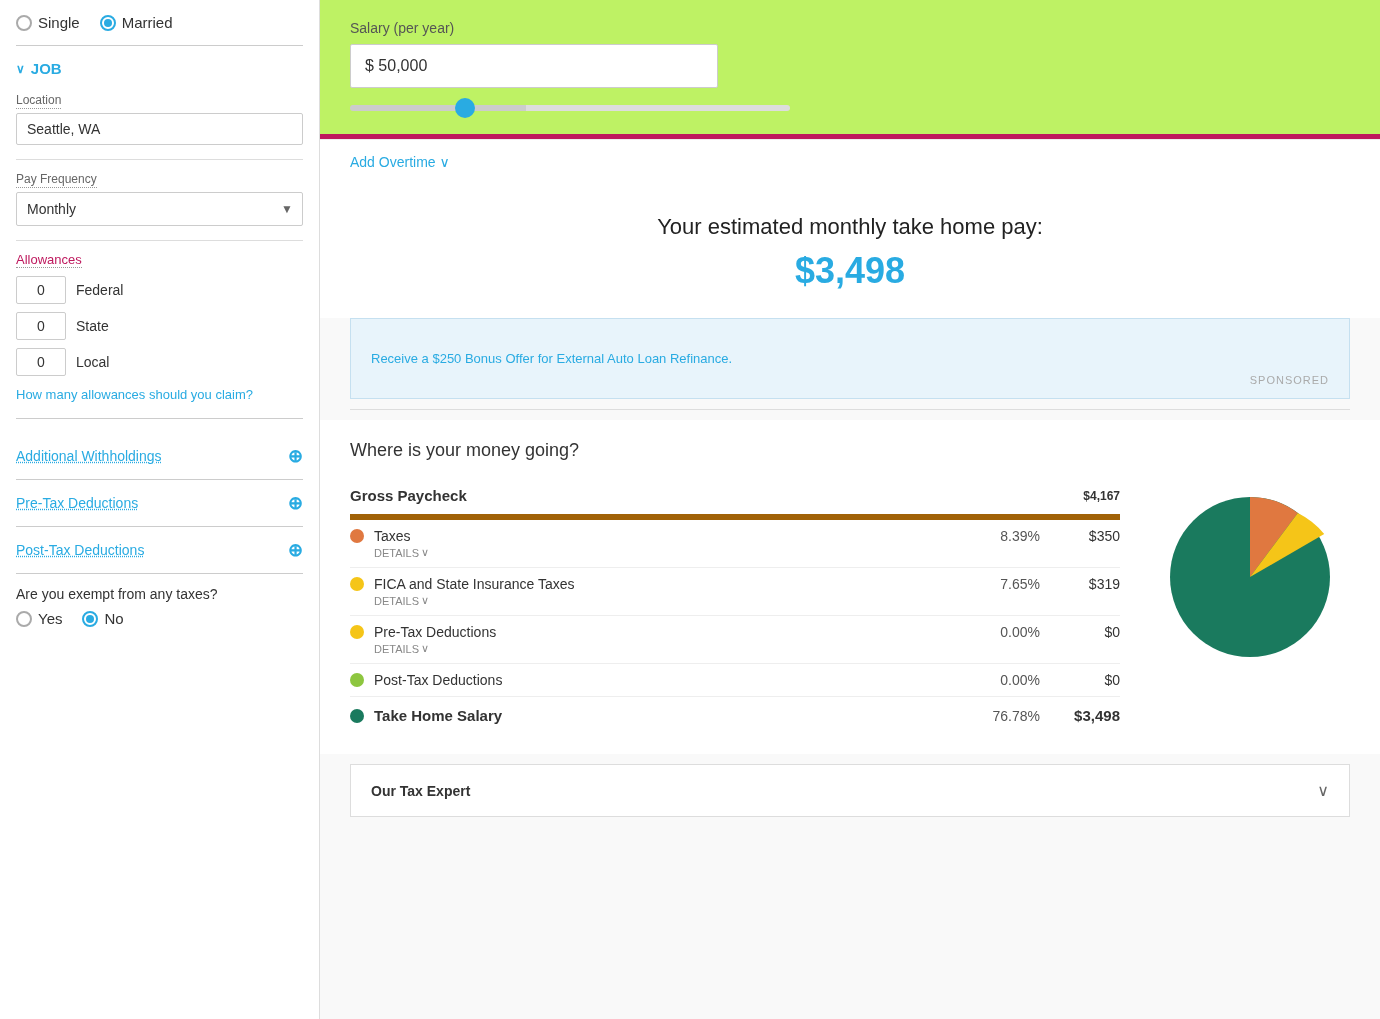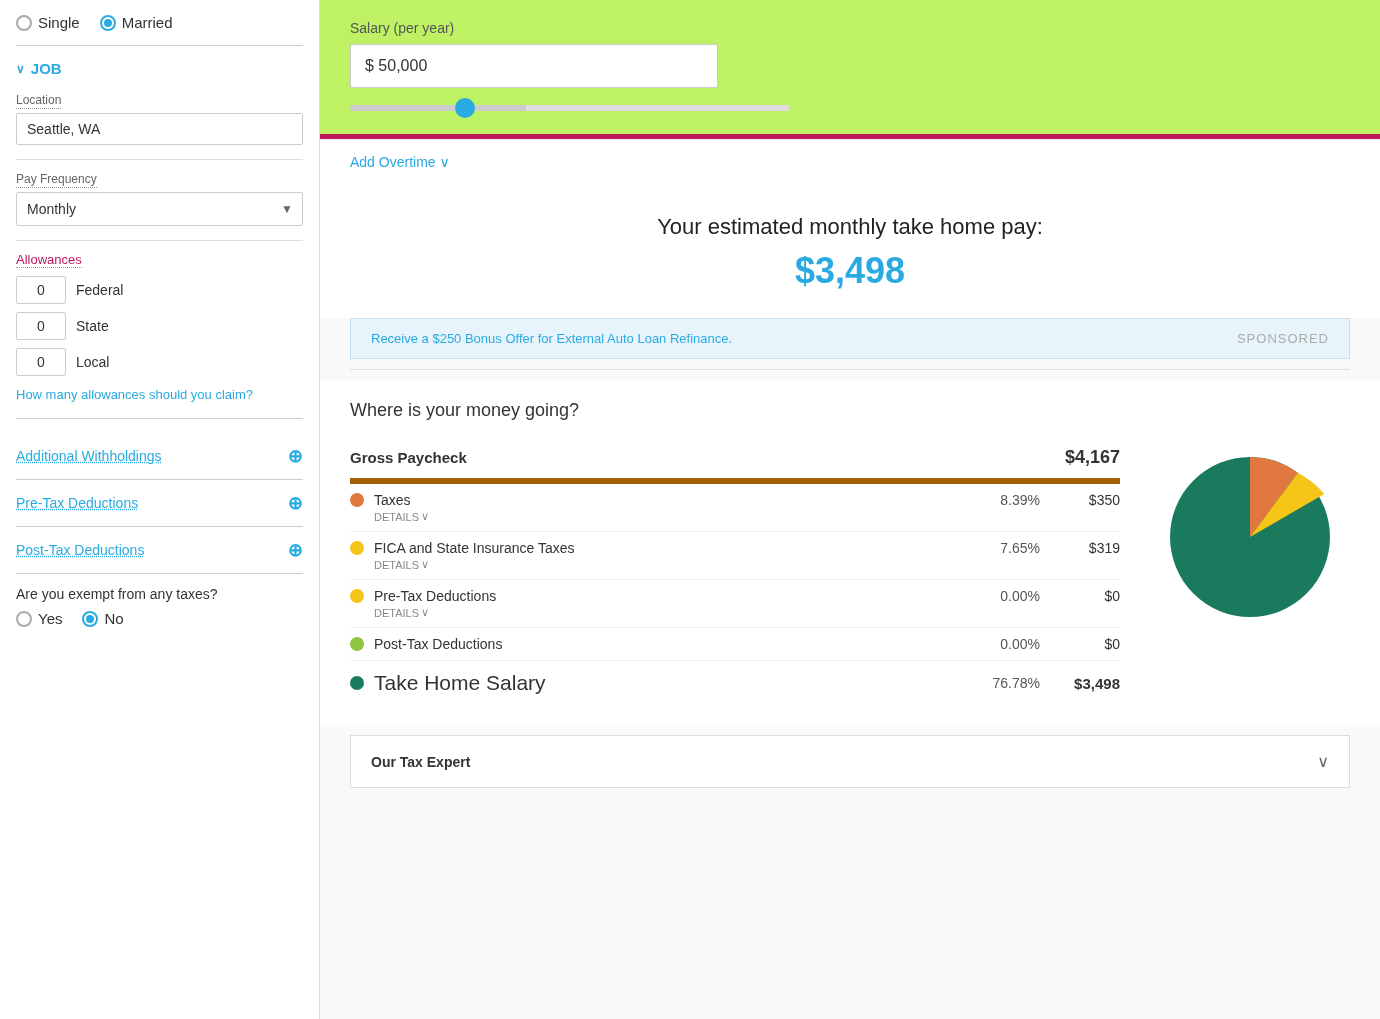--- a/index.html
+++ b/index.html
@@ -117,7 +117,7 @@
       align-items: center; margin: 0 30px 10px 30px; border: 1px solid #c5e0f0;
     }
     .sponsored-text { font-size: 13px; color: #29abe2; }
-    .sponsored-label { font-size: 13px; color: #aaa; letter-spacing: 1px; }
+    .sponsored-label { font-size: 11px; color: #aaa; letter-spacing: 1px; margin-top: 43px; }
 
     
     .breakdown-section { background: #fff; padding: 20px 30px; }

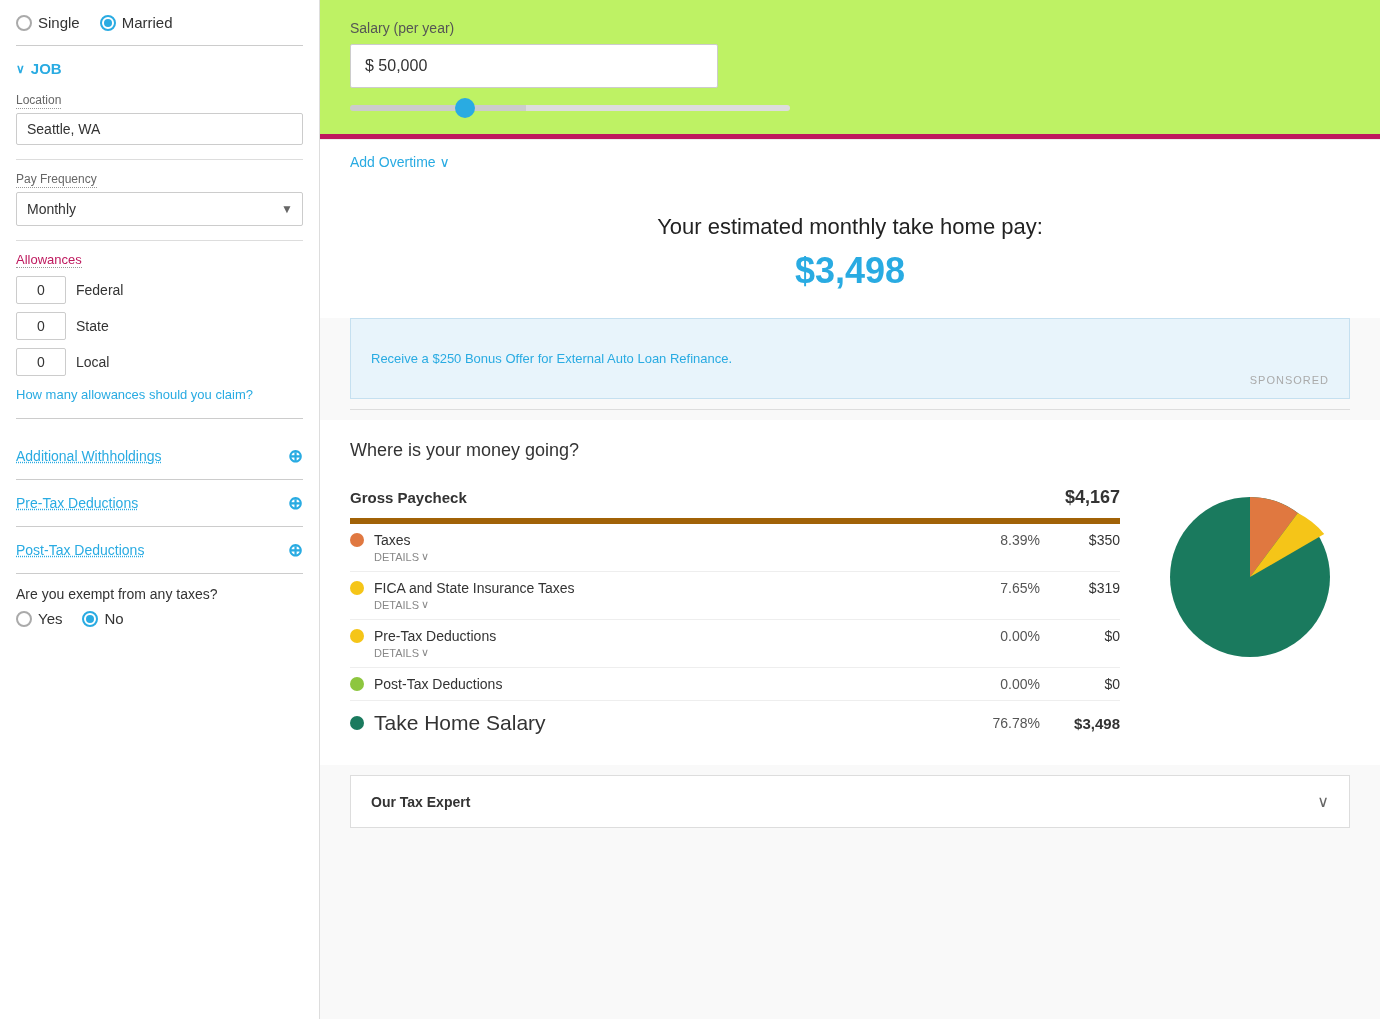--- a/index.html
+++ b/index.html
@@ -131,7 +131,7 @@
       padding: 10px 0; border-bottom: 6px solid #a16207;
     }
     .gross-label { font-size: 15px; font-weight: bold; color: #333; }
-    .gross-amount { font-size: 18px; font-weight: bold; color: #333; }
+    .gross-amount { font-size: 12px; font-weight: bold; color: #333; }
 
     .breakdown-row { padding: 8px 0; border-bottom: 1px solid #eee; }
     .breakdown-row-main { display: flex; align-items: center; gap: 10px; }

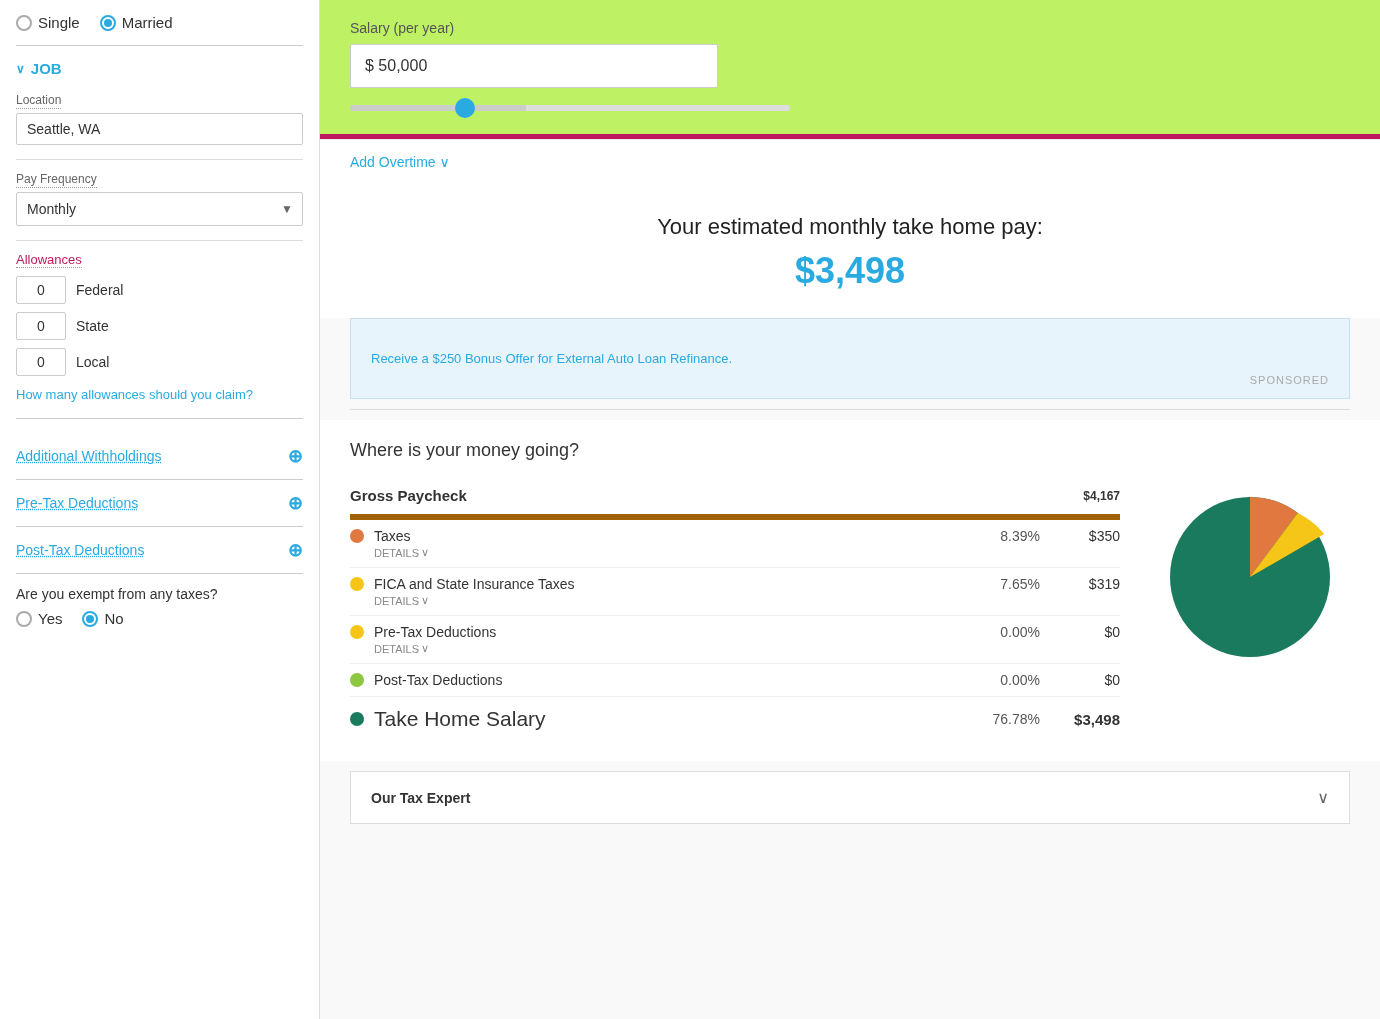--- a/index.html
+++ b/index.html
@@ -144,7 +144,7 @@
     .takehome-row {
       display: flex; align-items: center; gap: 10px; padding: 10px 0;
     }
-    .takehome-name { flex: 1; font-size: 21px; font-weight: normal; color: #333; }
+    .takehome-name { flex: 1; font-size: 15px; font-weight: bold; color: #333; }
     .takehome-pct { width: 70px; text-align: right; font-size: 14px; color: #555; }
     .takehome-amt { width: 70px; text-align: right; font-size: 15px; font-weight: bold; color: #333; }
 

